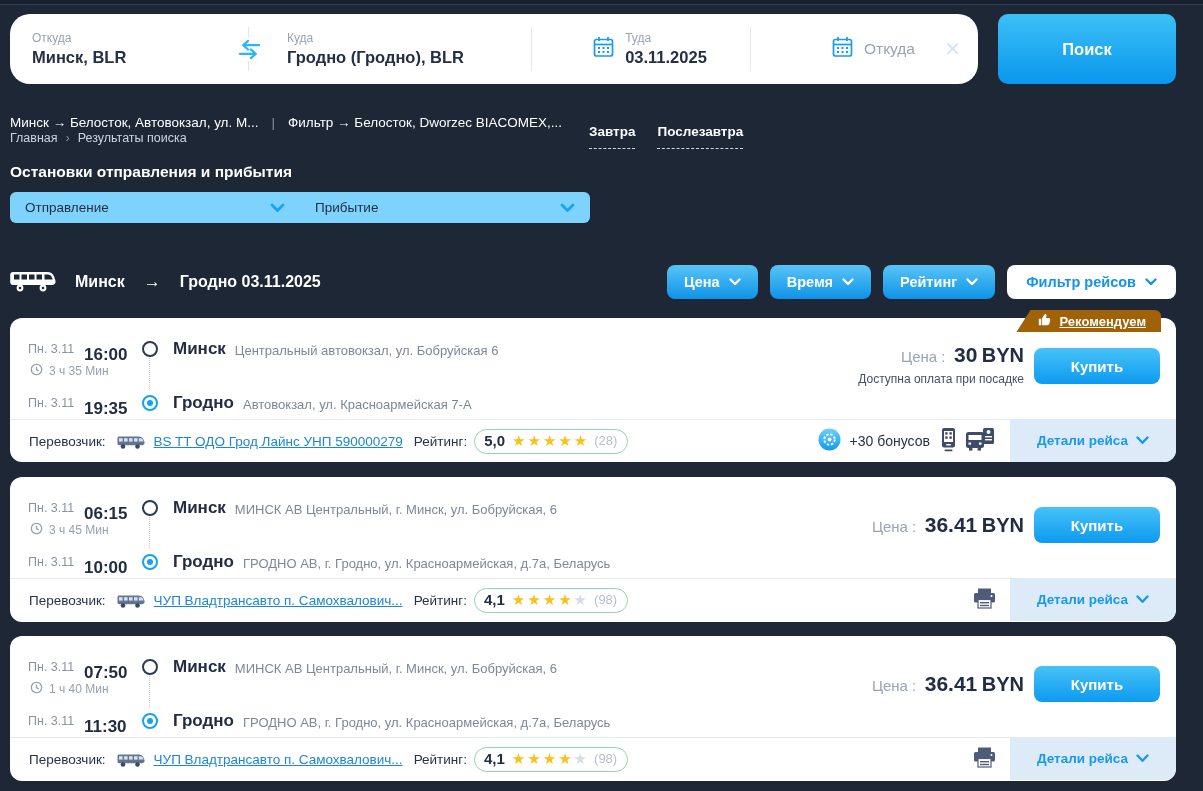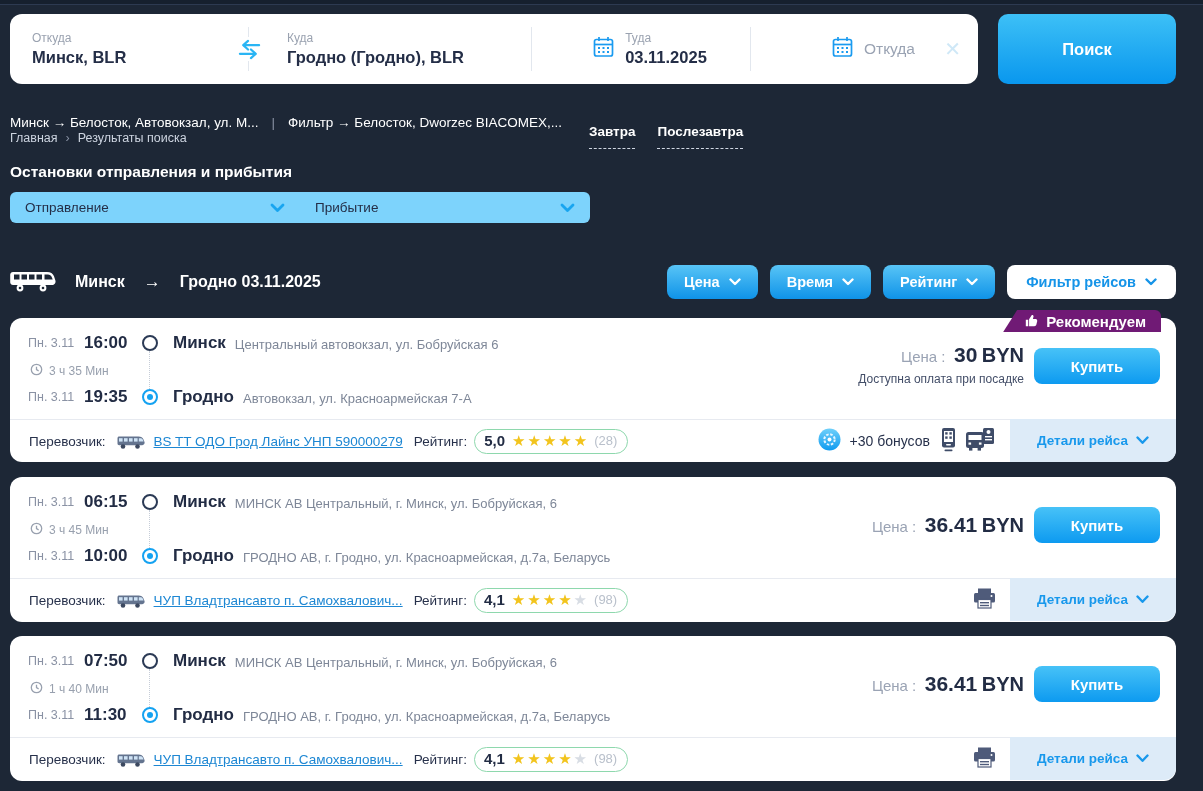--- a/index.html
+++ b/index.html
@@ -9,7 +9,7 @@
 
   
   .search-row{position:absolute;top:14px;left:10px;width:1166px;height:70px;display:flex;gap:20px;}
-  .search-bar{flex:1;background:#fff;border-radius:12px;display:flex;align-items:stretch;position:relative;}
+  .search-bar{flex:1;background:#fff;border-radius:20px;display:flex;align-items:stretch;position:relative;}
   .seg{display:flex;flex-direction:column;justify-content:center;box-sizing:border-box;}
   .seg-label{font-size:12px;color:#9aa2b0;margin-bottom:3px;}
   .seg-value{font-size:16.5px;font-weight:bold;color:#242e47;}

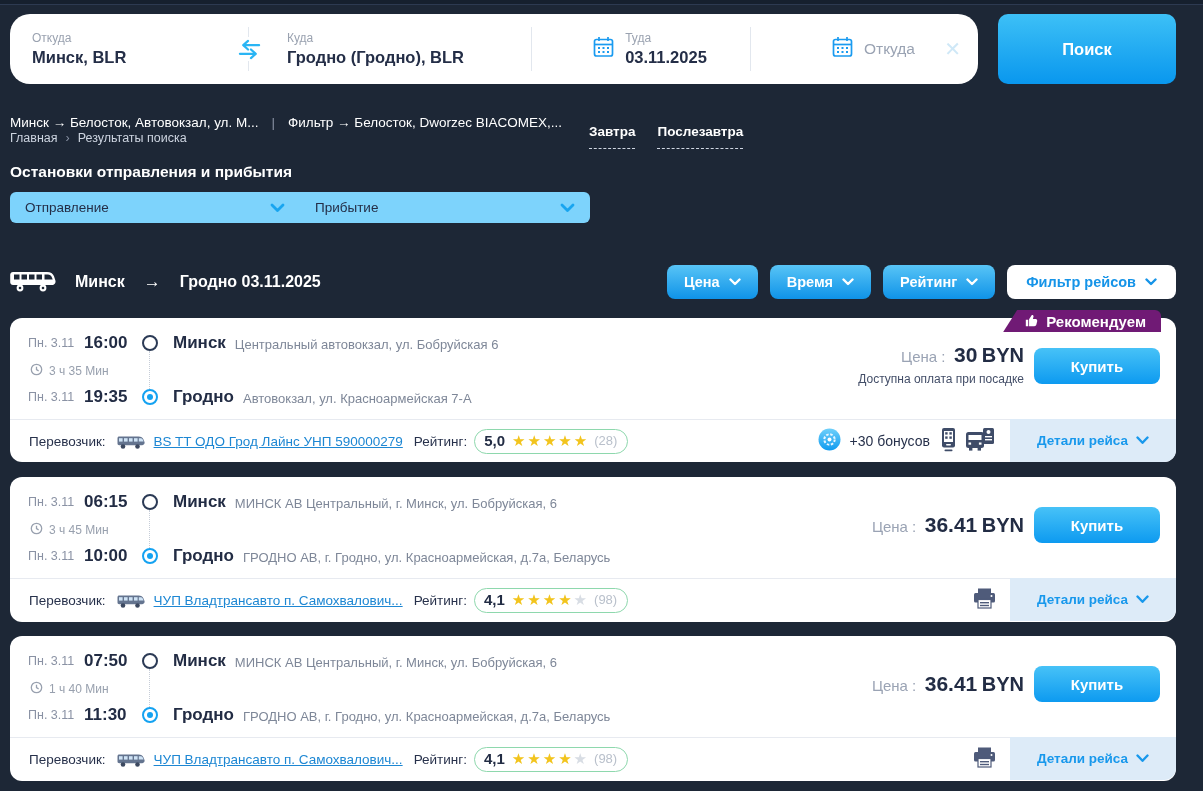--- a/index.html
+++ b/index.html
@@ -49,7 +49,7 @@
   .filter-btn{background:#fff;color:#1694e8;padding:0 19px;}
 
   
-  .badge{position:absolute;top:310px;right:42px;height:22px;background:#701a75;color:#fff;font-size:15px;font-weight:bold;display:flex;align-items:center;gap:8px;padding:0 15px 0 22px;clip-path:polygon(14px 0,100% 0,100% 100%,0 100%);border-radius:0 6px 0 0;z-index:3;}
+  .badge{position:absolute;top:310px;right:42px;height:22px;background:#a16207;color:#fff;font-size:13px;font-weight:bold;display:flex;align-items:center;gap:8px;padding:0 15px 0 22px;clip-path:polygon(14px 0,100% 0,100% 100%,0 100%);border-radius:0 6px 0 0;z-index:3;text-decoration:underline;}
 
   
   .card{position:absolute;left:10px;width:1166px;background:#fff;border-radius:12px;}

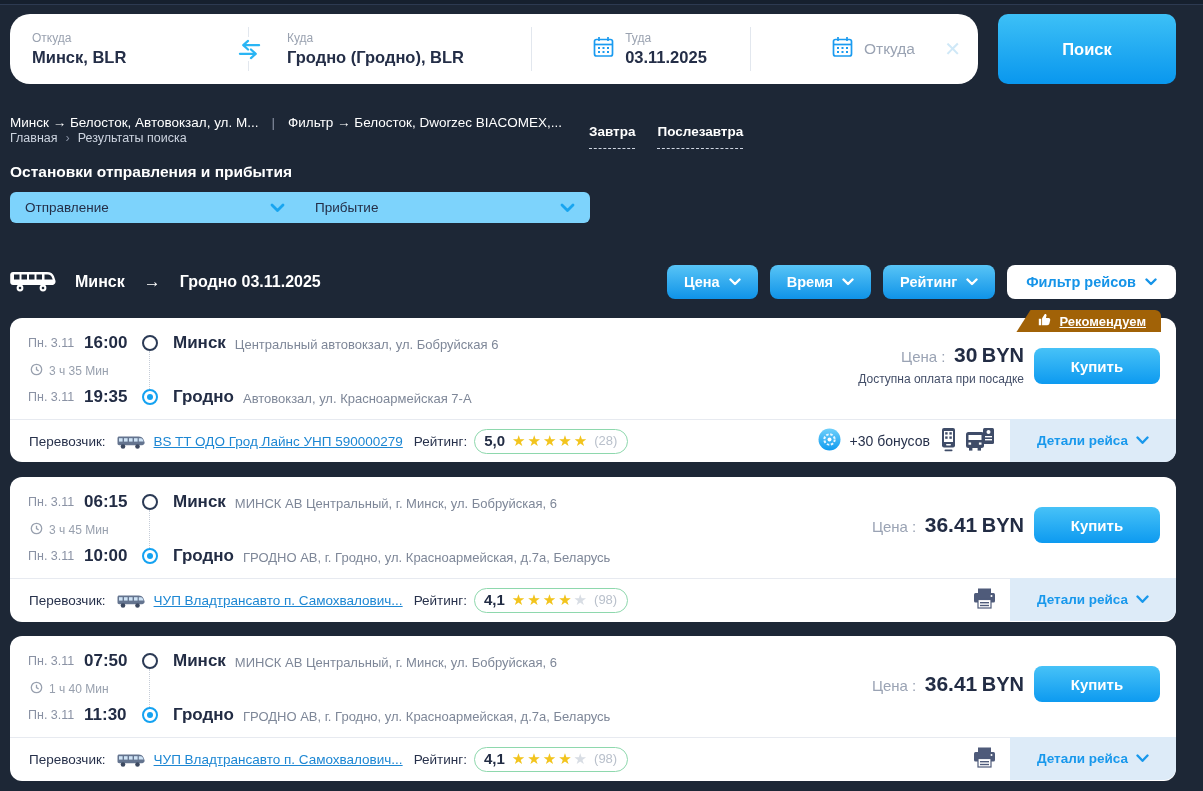--- a/index.html
+++ b/index.html
@@ -61,7 +61,7 @@
   .t-row.dep{top:15px;}
   .t-row.arr{top:69px;}
   .day{width:56px;color:#8a92a4;font-size:12.5px;}
-  .time{width:58px;font-weight:bold;font-size:17px;color:#222c44;}
+  .time{width:58px;font-weight:bold;font-size:17px;color:#222c44;margin-top:12px;}
   .circle{width:16px;height:16px;border-radius:50%;border:2.5px solid #2b3a55;background:#fff;margin-right:15px;box-sizing:border-box;position:relative;flex:none;}
   .circle.blue{border-color:#14a2f1;}
   .circle.blue::after{content:"";position:absolute;left:50%;top:50%;width:6px;height:6px;margin:-3px 0 0 -3px;border-radius:50%;background:#14a2f1;}

